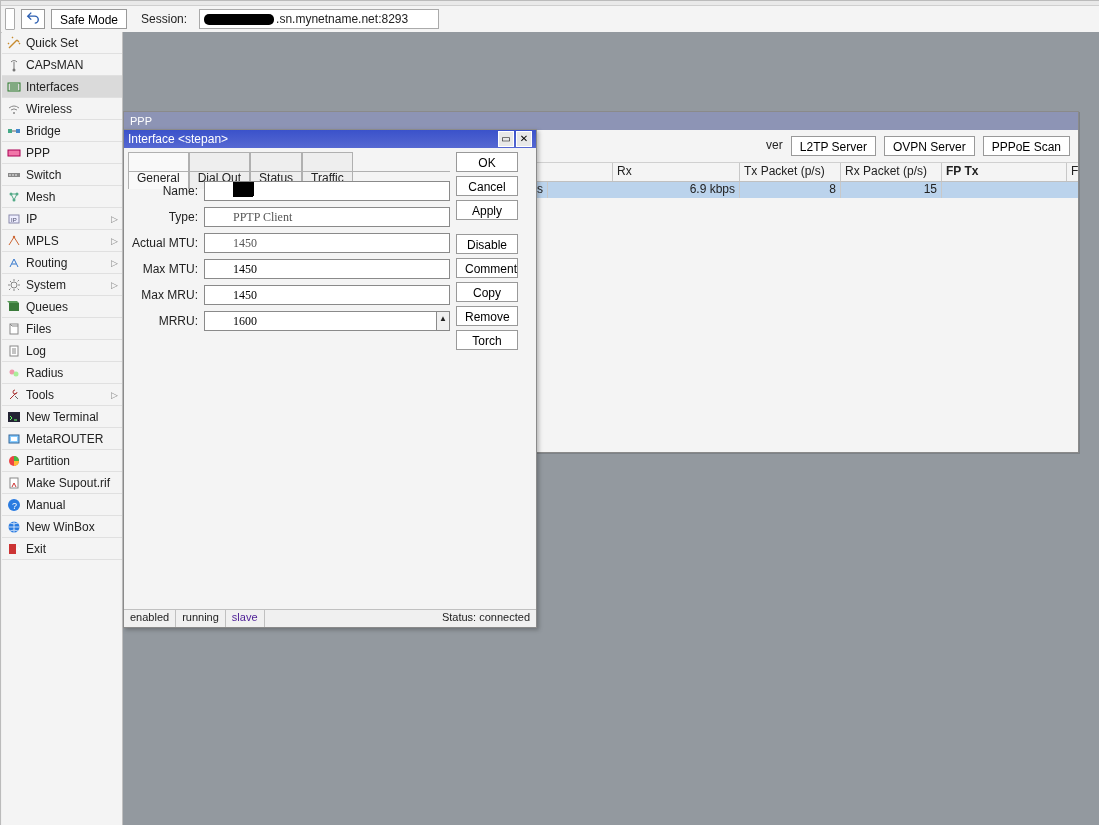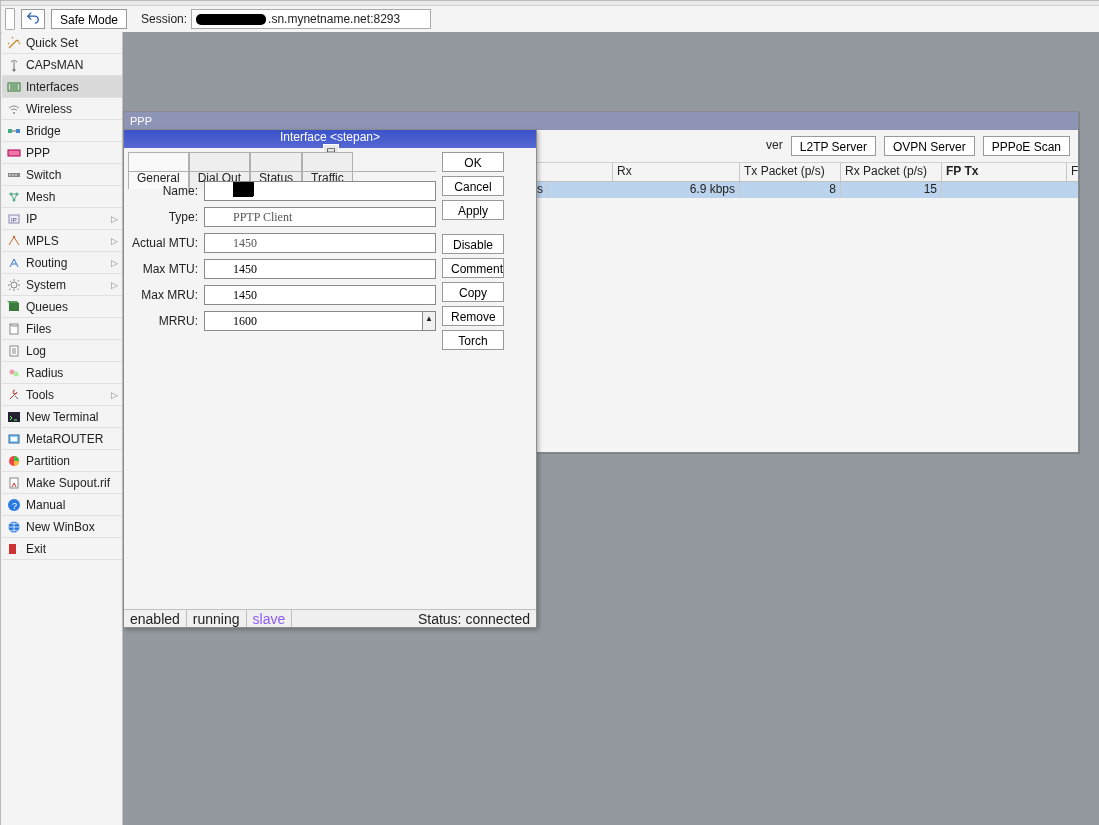--- a/index.html
+++ b/index.html
@@ -8,7 +8,7 @@
 .toolbar{height:26px;background:#f4f4f4;border-bottom:1px solid #c8c8c8;display:flex;align-items:center;gap:6px;padding:0 4px;}
 .toolbar .prev{width:8px;height:20px;border:1px solid #aaa;background:#fff;border-radius:1px;}
 .btn{border:1px solid #999;background:#fff;padding:1px 8px;height:20px;line-height:18px;font-size:12px;cursor:default;}
-.sessionrow{display:flex;align-items:center;gap:4px;margin-left:8px;}
+.sessionrow{display:flex;align-items:center;gap:12px;margin-left:8px;}
 .sessionval{display:inline-block;min-width:230px;height:18px;border:1px solid #aaa;background:#fff;padding:0 4px;line-height:18px;}
 .redacted{display:inline-block;width:70px;height:11px;background:#000;border-radius:5px;vertical-align:middle;margin-right:2px;}
 .mainrow{position:absolute;top:31px;left:1px;right:1px;bottom:1px;display:flex;}

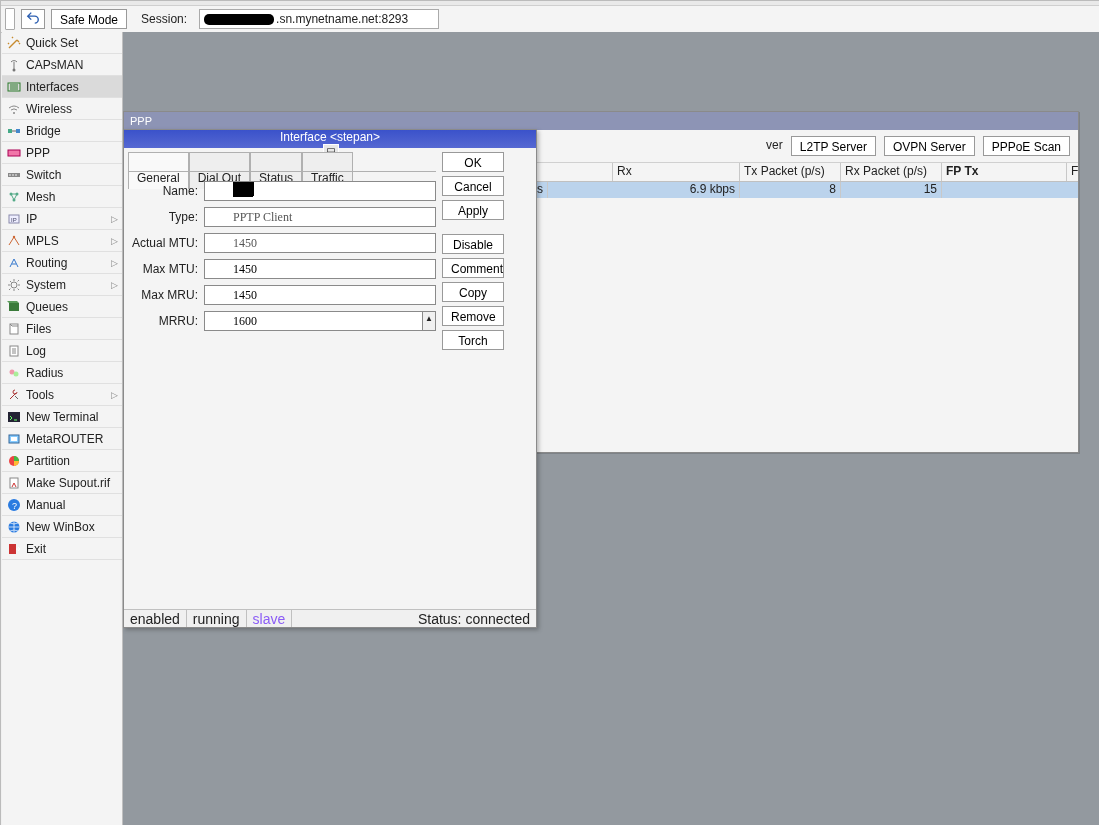--- a/index.html
+++ b/index.html
@@ -30,7 +30,7 @@
 .prow .col{line-height:15px;font-size:12px;text-align:right;}
 
 .dlg{position:absolute;left:0px;top:97px;width:412px;height:497px;background:#f4f4f4;border:1px solid #8a8a8a;box-shadow:2px 2px 4px rgba(0,0,0,0.25);}
-.dlg .dtbar{height:18px;background:linear-gradient(#3b52ca,#5668d2);display:flex;align-items:center;padding:0 4px;color:#fff;font-size:12px;flex-direction:column;}
+.dlg .dtbar{height:18px;background:linear-gradient(#3b52ca,#5668d2);display:flex;align-items:center;padding:0 4px;color:#fff;font-size:12px;}
 .dlg .dtbar .ttl{flex:1;}
 .dlg .dtbar .wbtn{width:14px;height:14px;border:1px solid #fff;margin-left:2px;display:flex;align-items:center;justify-content:center;background:#e8e8e8;color:#000;font-size:10px;line-height:10px;}
 .dlg .body{position:absolute;top:18px;left:0;right:0;bottom:18px;display:flex;}

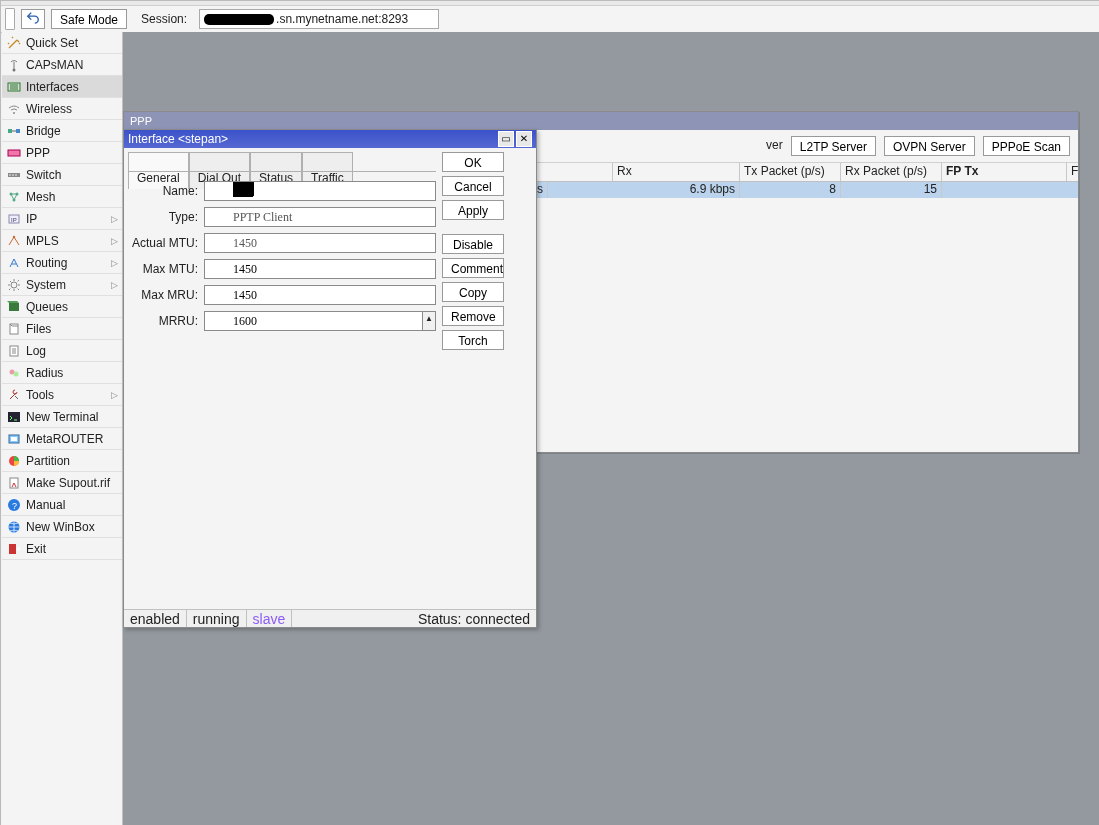--- a/index.html
+++ b/index.html
@@ -46,7 +46,7 @@
 .inp[readonly]{color:#555;}
 .selhl{background:#3399ff;color:#fff;display:inline-block;padding:0 1px;}
 .spinbtn{width:12px;height:18px;border:1px solid #888;border-left:none;background:#f0f0f0;text-align:center;line-height:14px;font-size:8px;}
-.dlg .rightp{width:74px;padding:4px 20px 0 0;display:flex;flex-direction:column;gap:4px;}
+.dlg .rightp{width:74px;padding:4px 6px 0 0;display:flex;flex-direction:column;gap:4px;}
 .dlg .rightp .btn{width:62px;text-align:center;}
 .dlg .status{position:absolute;left:0;right:0;bottom:0;height:17px;border-top:1px solid #c0c0c0;display:flex;font-size:14px;background:#f0f0f0;margin-top:48px;}
 .dlg .status .scell{border-right:1px solid #c0c0c0;padding:1px 6px;}

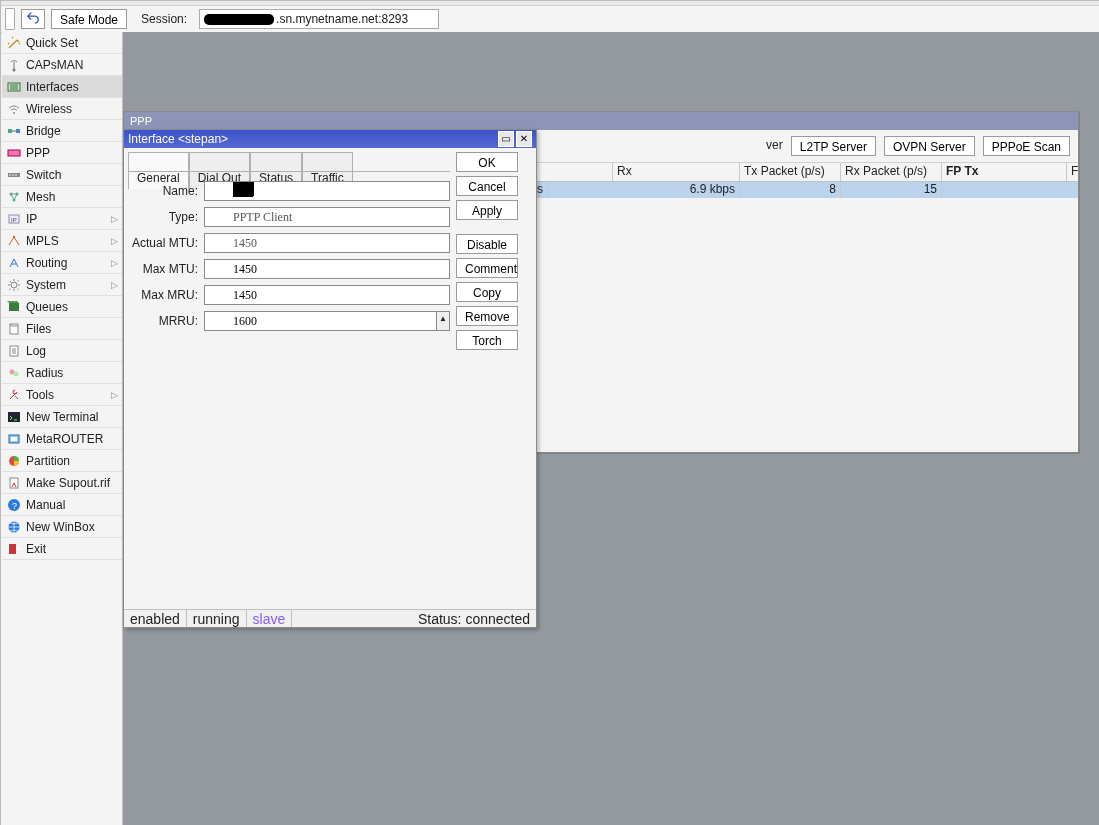--- a/index.html
+++ b/index.html
@@ -48,7 +48,7 @@
 .spinbtn{width:12px;height:18px;border:1px solid #888;border-left:none;background:#f0f0f0;text-align:center;line-height:14px;font-size:8px;}
 .dlg .rightp{width:74px;padding:4px 6px 0 0;display:flex;flex-direction:column;gap:4px;}
 .dlg .rightp .btn{width:62px;text-align:center;}
-.dlg .status{position:absolute;left:0;right:0;bottom:0;height:17px;border-top:1px solid #c0c0c0;display:flex;font-size:14px;background:#f0f0f0;margin-top:48px;}
+.dlg .status{position:absolute;left:0;right:0;bottom:0;height:17px;border-top:1px solid #c0c0c0;display:flex;font-size:11px;background:#f0f0f0;margin-top:48px;}
 .dlg .status .scell{border-right:1px solid #c0c0c0;padding:1px 6px;}
 .dlg .status .scell.dim{color:#8b5cf6;}
 .dlg .status .srt{margin-left:auto;padding:1px 6px;}

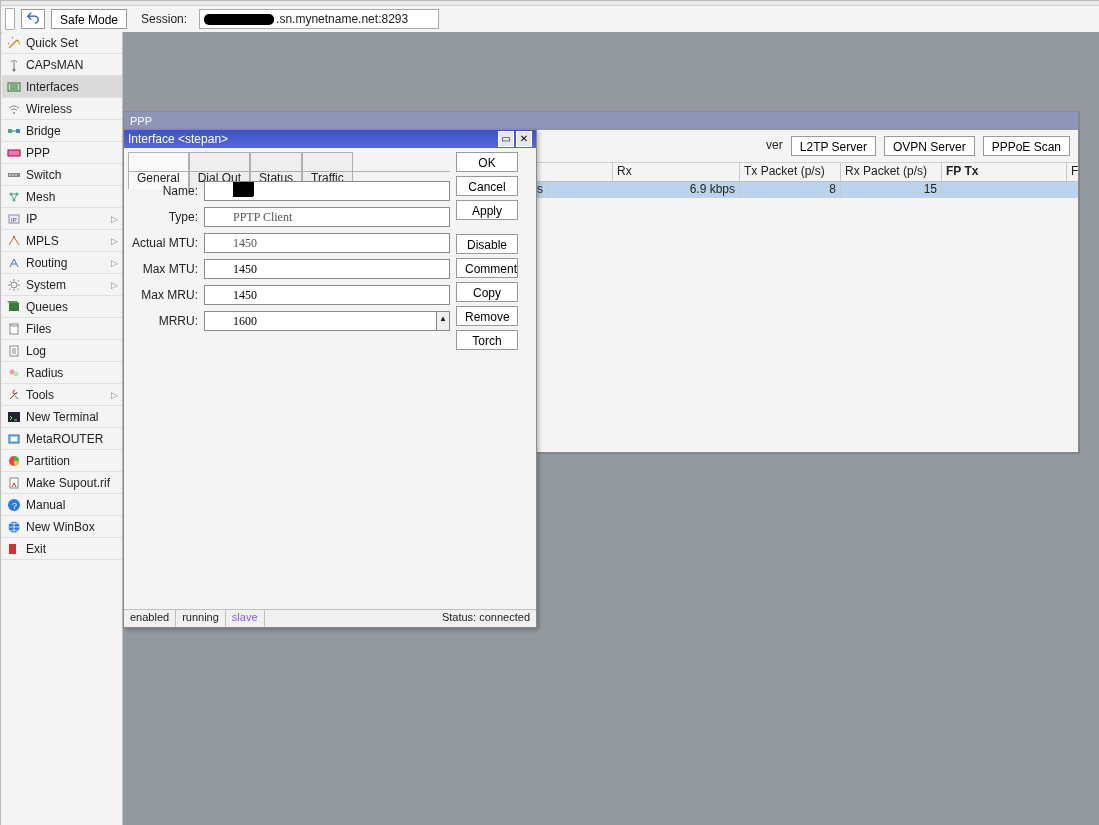--- a/index.html
+++ b/index.html
@@ -50,7 +50,7 @@
 .dlg .rightp .btn{width:62px;text-align:center;}
 .dlg .status{position:absolute;left:0;right:0;bottom:0;height:17px;border-top:1px solid #c0c0c0;display:flex;font-size:11px;background:#f0f0f0;margin-top:48px;}
 .dlg .status .scell{border-right:1px solid #c0c0c0;padding:1px 6px;}
-.dlg .status .scell.dim{color:#8b5cf6;}
+.dlg .status .scell.dim{color:#4c1d95;}
 .dlg .status .srt{margin-left:auto;padding:1px 6px;}
 svg{pointer-events:none;}
 </style>

